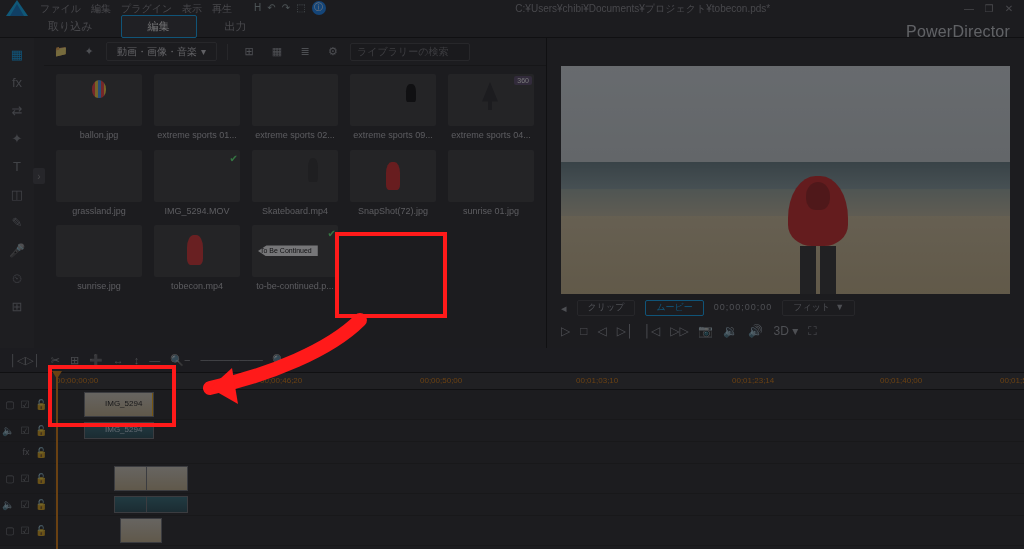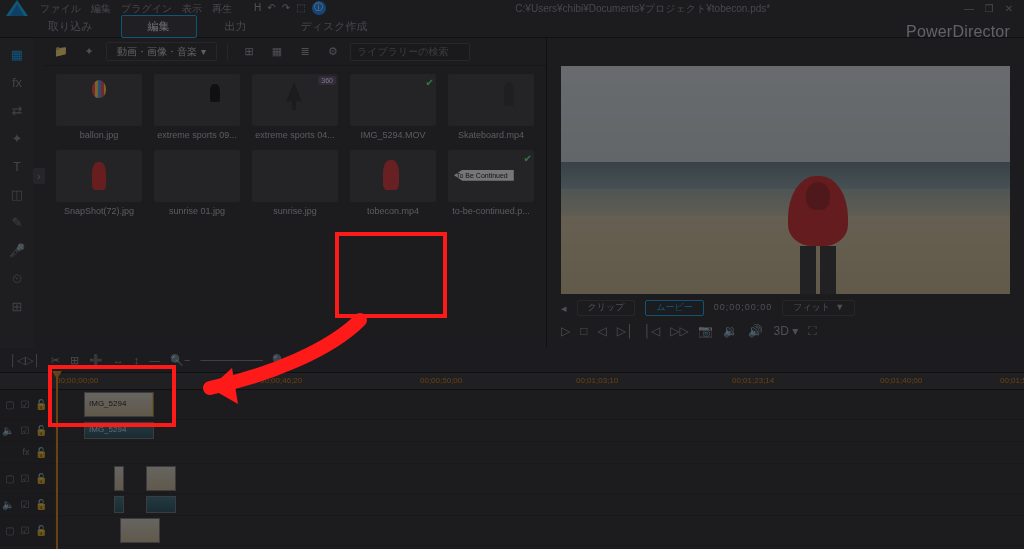--- a/index.html
+++ b/index.html
@@ -153,7 +153,6 @@
       <div class="tab">取り込み</div>
       <div class="tab active">編集</div>
       <div class="tab">出力</div>
-      <div class="tab">ディスク作成</div>
     </div>
   <div class="brand">PowerDirector</div>
 

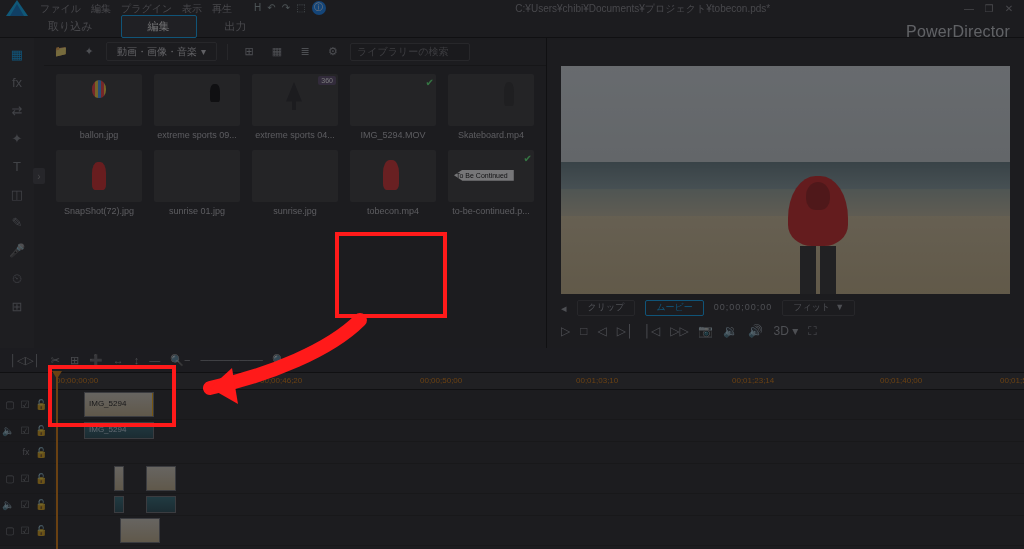--- a/index.html
+++ b/index.html
@@ -197,6 +197,10 @@
               <div class="cap">ballon.jpg</div>
             </div>
             <div class="card">
+              <div class="img i-es1"></div>
+              <div class="cap">extreme sports 01...</div>
+            </div>
+            <div class="card">
               <div class="img i-es3"></div>
               <div class="cap">extreme sports 09...</div>
             </div>

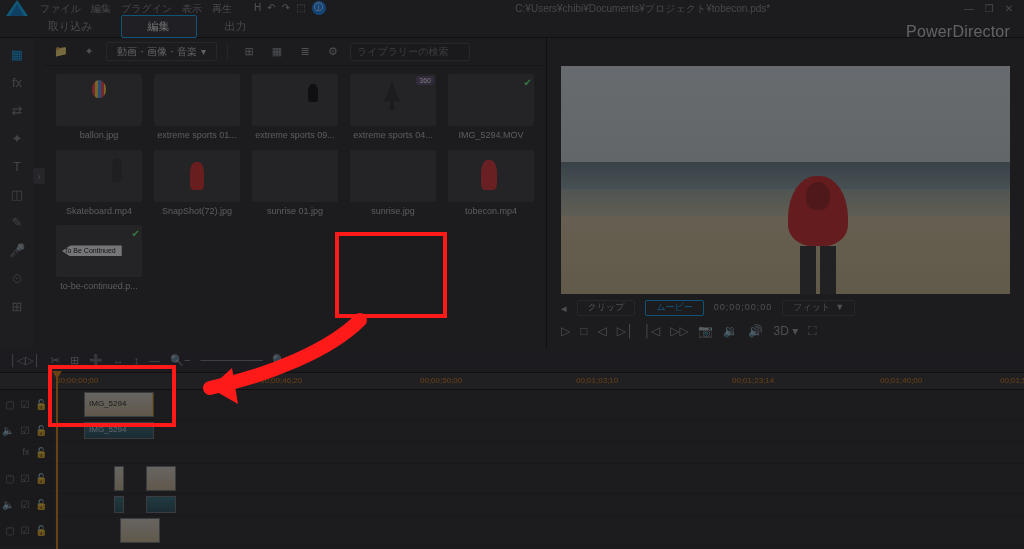--- a/index.html
+++ b/index.html
@@ -201,6 +201,10 @@
               <div class="cap">extreme sports 01...</div>
             </div>
             <div class="card">
+              <div class="img i-es2"></div>
+              <div class="cap">extreme sports 02...</div>
+            </div>
+            <div class="card">
               <div class="img i-es3"></div>
               <div class="cap">extreme sports 09...</div>
             </div>

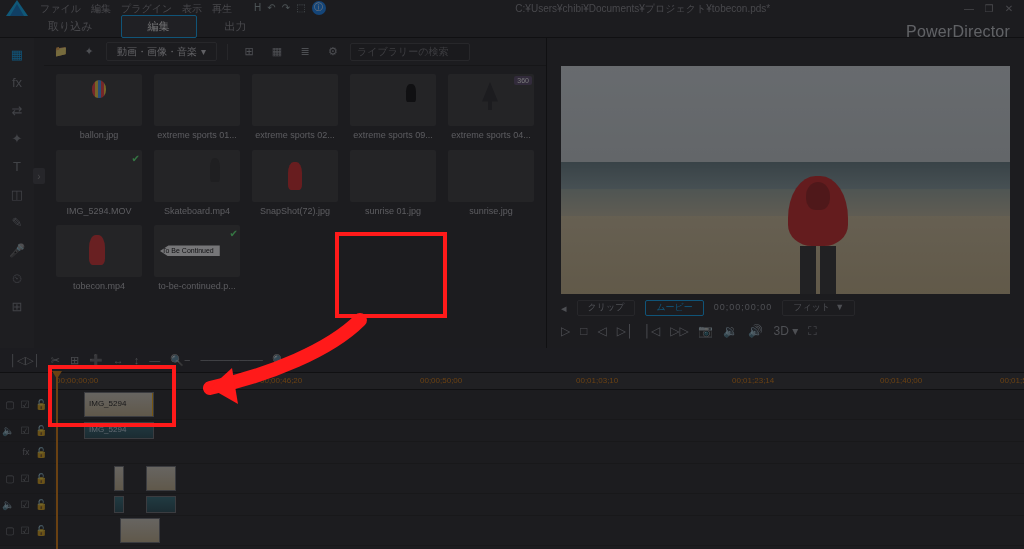--- a/index.html
+++ b/index.html
@@ -215,6 +215,10 @@
               <div class="cap">extreme sports 04...</div>
             </div>
             <div class="card">
+              <div class="img i-grass"></div>
+              <div class="cap">grassland.jpg</div>
+            </div>
+            <div class="card">
               <div class="img i-img5294">
                 <span class="check">✔</span>
               </div>

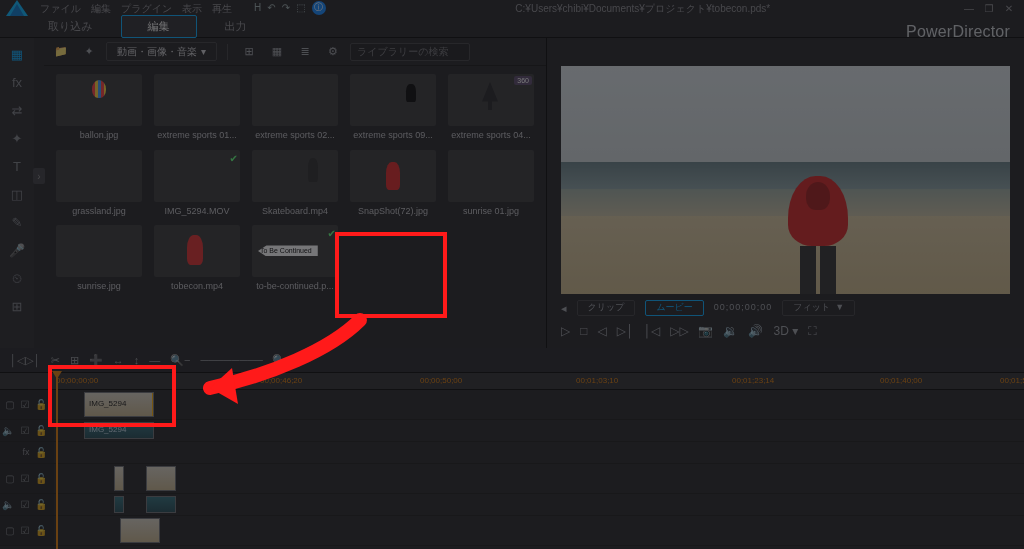--- a/index.html
+++ b/index.html
@@ -112,7 +112,7 @@
   .thead{width:54px;display:flex;align-items:center;gap:6px;justify-content:flex-end;padding-right:6px;color:#7d7f83;font-size:9px}
   .thead .lk{font-size:10px}
   .lane{flex:1;position:relative;height:100%;background:#1f1f22}
-  .clip{position:absolute;top:2px;height:calc(100% - 4px);border:1px solid #6b6e73;background:linear-gradient(#d9d3c5,#c8b58e);font-size:8px;color:#111;display:flex;align-items:center;padding:0 4px;overflow:hidden;white-space:nowrap}
+  .clip{position:absolute;top:2px;height:calc(100% - 4px);border:1px solid #6b6e73;background:linear-gradient(#d9d3c5,#c8b58e);font-size:8px;color:#111;display:flex;align-items:center;padding:0 20px;overflow:hidden;white-space:nowrap}
   .clip .sel{position:absolute;right:-3px;top:0;bottom:0;width:4px;background:#ffb000}
   .clip.audio{background:linear-gradient(#2b6a78,#1d4751);color:#cde}
 

